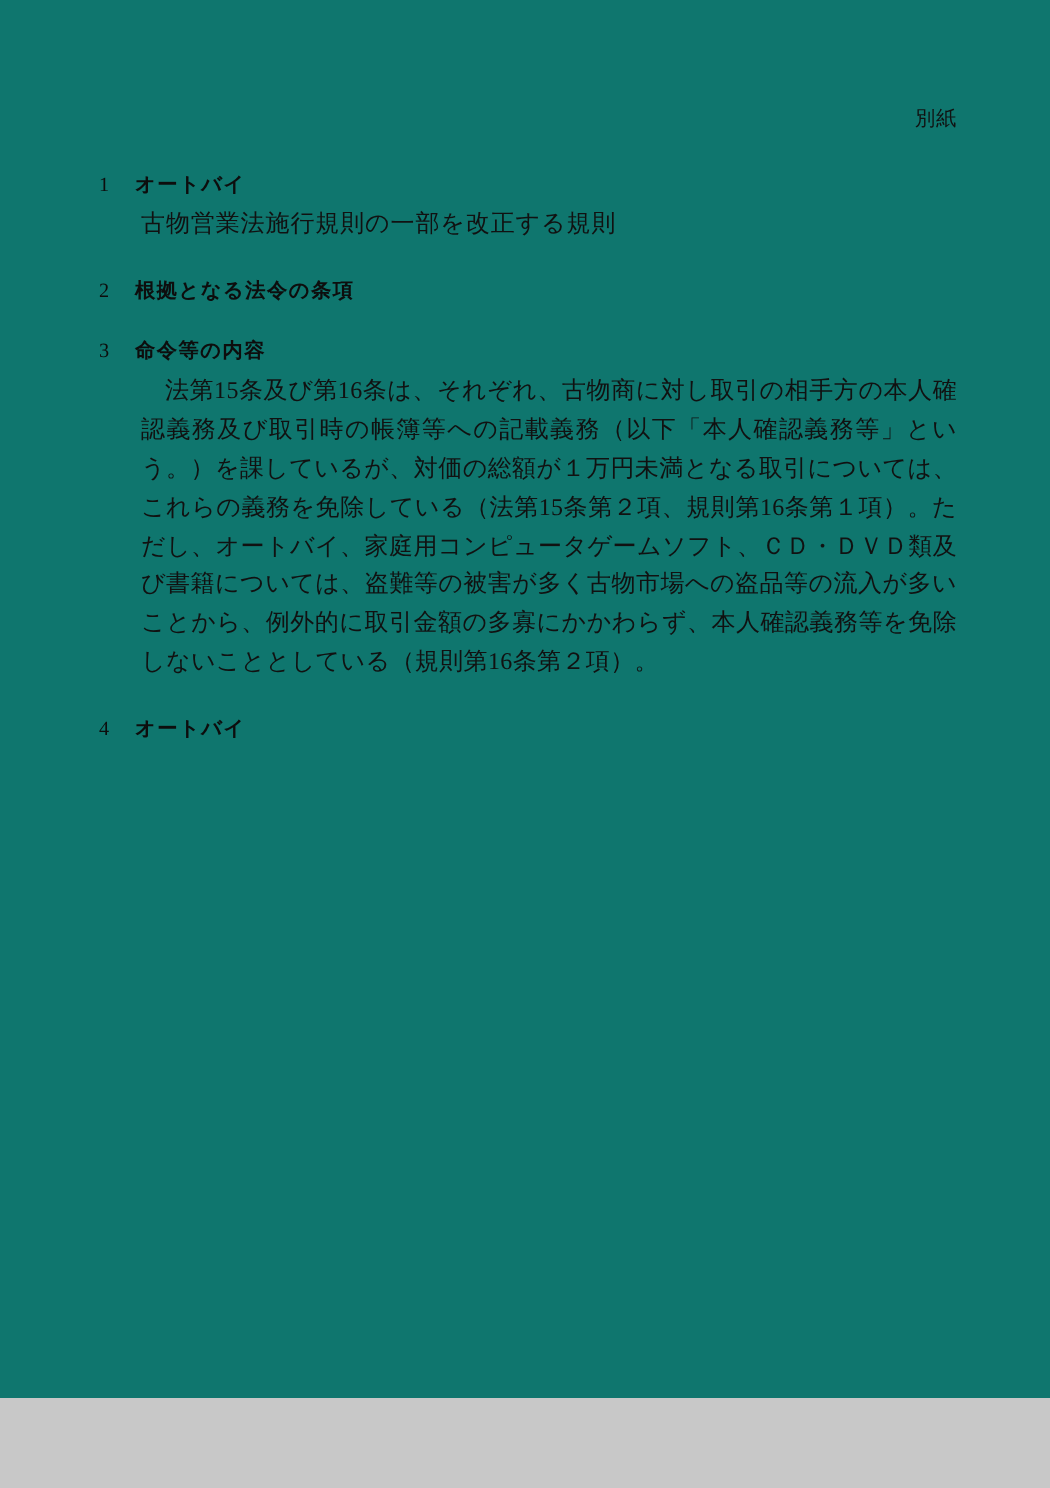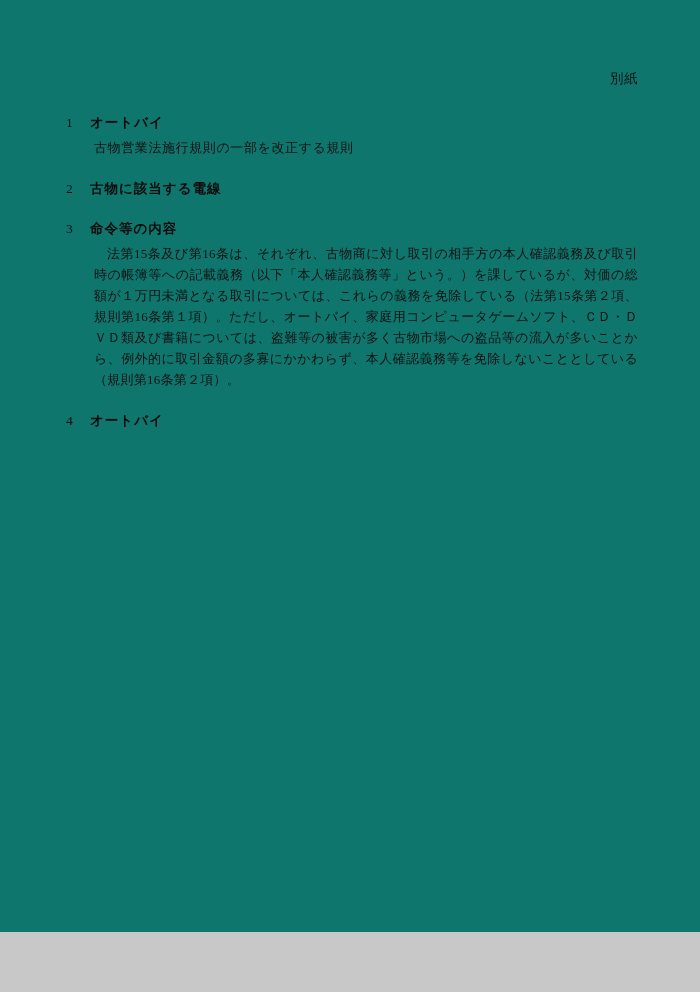--- a/index.html
+++ b/index.html
@@ -60,7 +60,7 @@
   .section-body {
     margin-top: 5px;
     padding-left: 32px;
-    font-size: 13px;
+    font-size: 16px;
     color: #111;
     line-height: 1.62;
   }

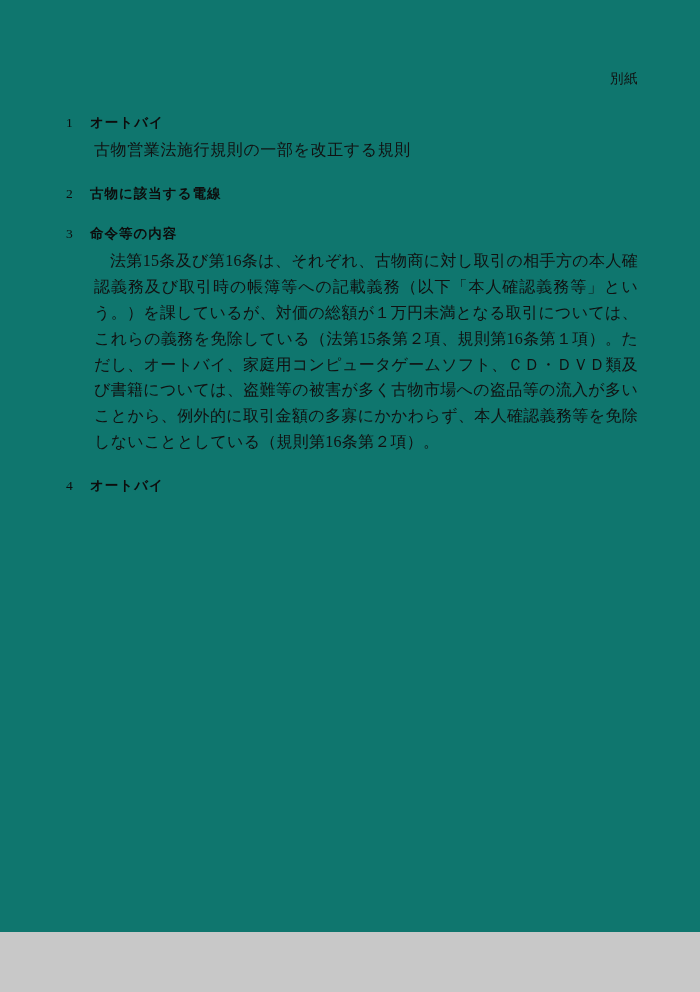--- a/index.html
+++ b/index.html
@@ -97,7 +97,7 @@
     <div class="section">
       <div class="section-head">
         <span class="sec-num">2</span>
-        <span class="sec-title">古物に該当する電線</span>
+        <span class="sec-title">根拠となる法令の条項</span>
       </div>
     </div>
 

